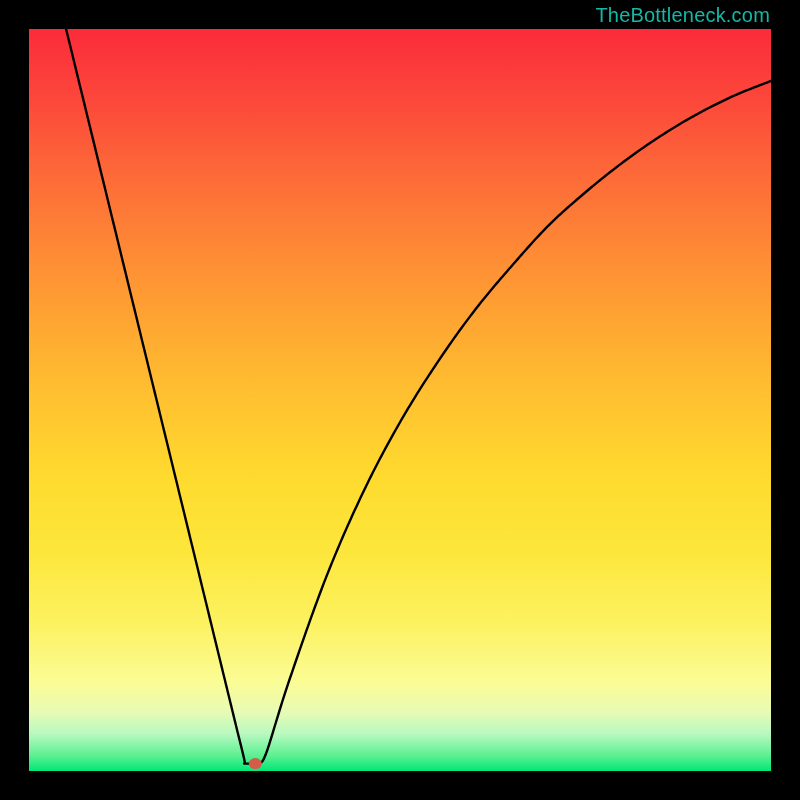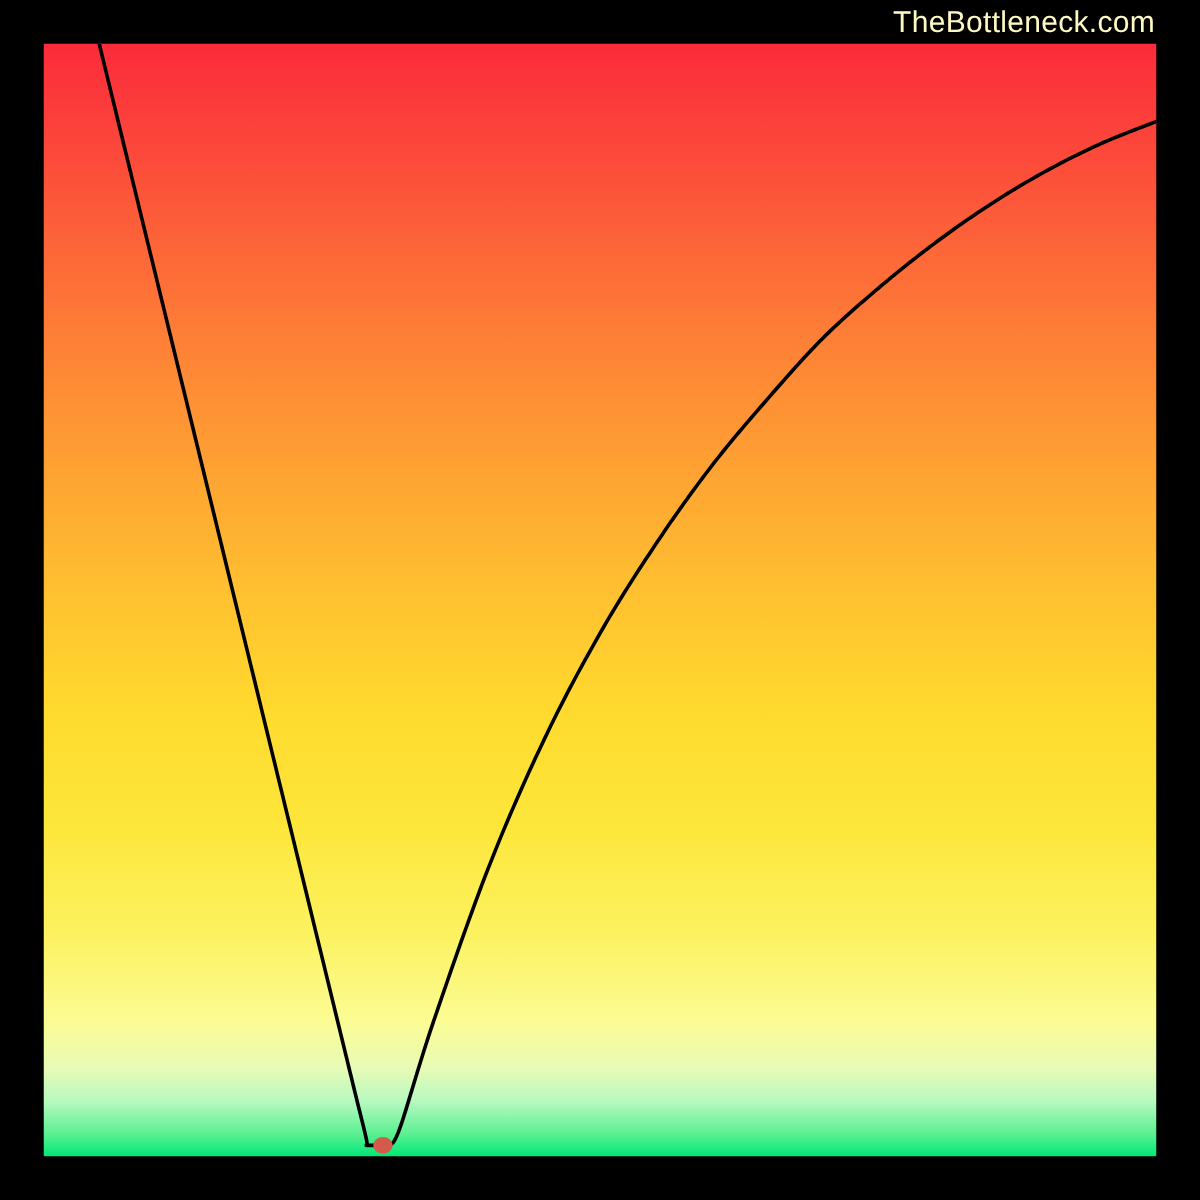--- a/index.html
+++ b/index.html
@@ -57,7 +57,7 @@
     position: absolute;
     top: 4px;
     right: 30px;
-    color: #fef9c3;
+    color: #14b8a6;
     font-size: 20px;
     font-weight: 500;
     letter-spacing: 0.2px;

